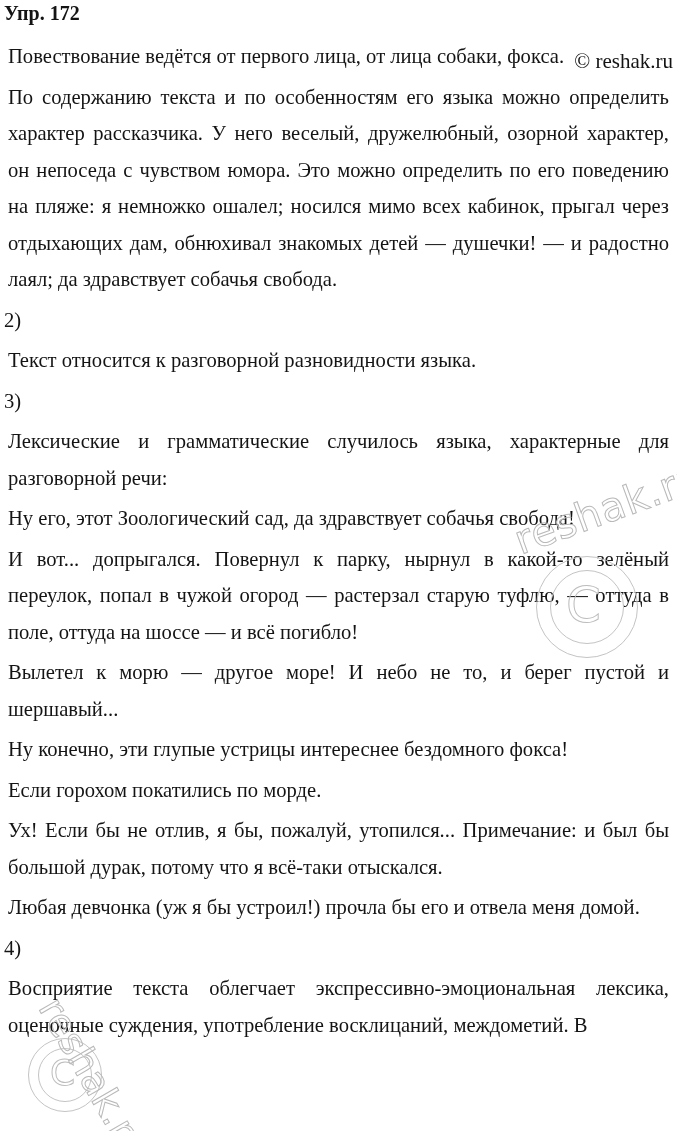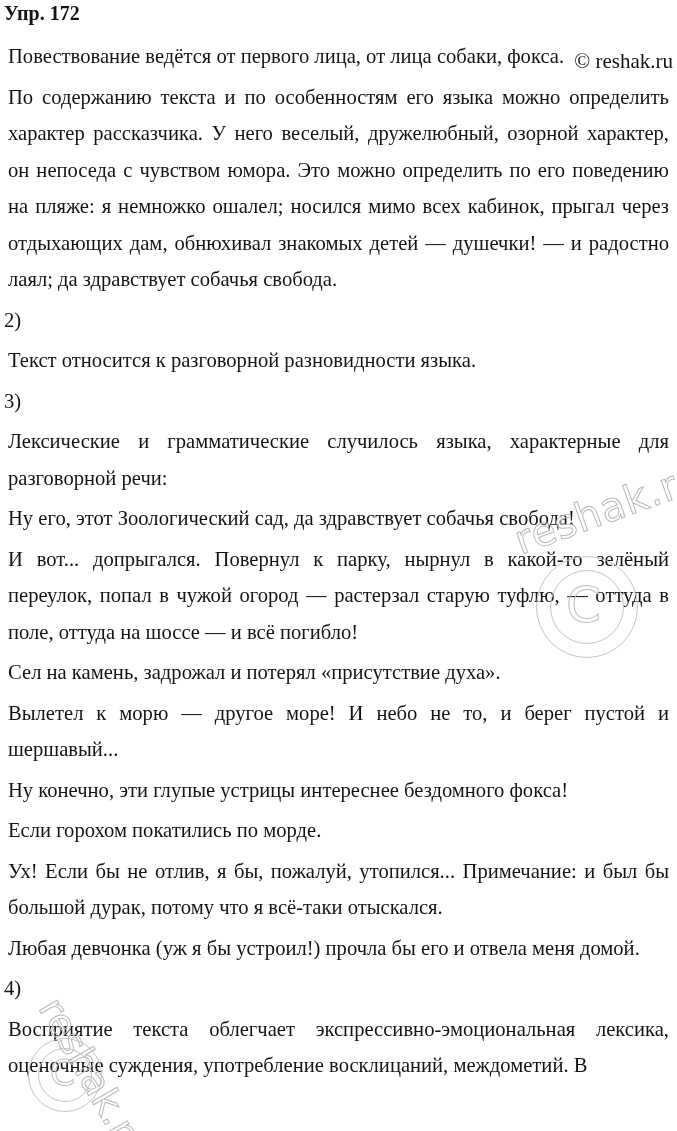--- a/index.html
+++ b/index.html
@@ -123,7 +123,6 @@
     <p class="para">Лексические и грамматические случилось языка, характерные для разговорной речи:</p>
     <p class="para">Ну его, этот Зоологический сад, да здравствует собачья свобода!</p>
     <p class="para">И вот... допрыгался. Повернул к парку, нырнул в какой-то зелёный переулок, попал в чужой огород — растерзал старую туфлю, — оттуда в поле, оттуда на шоссе — и всё погибло!</p>
-    <p class="para">Сел на камень, задрожал и потерял «присутствие духа».</p>
     <p class="para">Вылетел к морю — другое море! И небо не то, и берег пустой и шершавый...</p>
     <p class="para">Ну конечно, эти глупые устрицы интереснее бездомного фокса!</p>
     <p class="para">Если горохом покатились по морде.</p>

